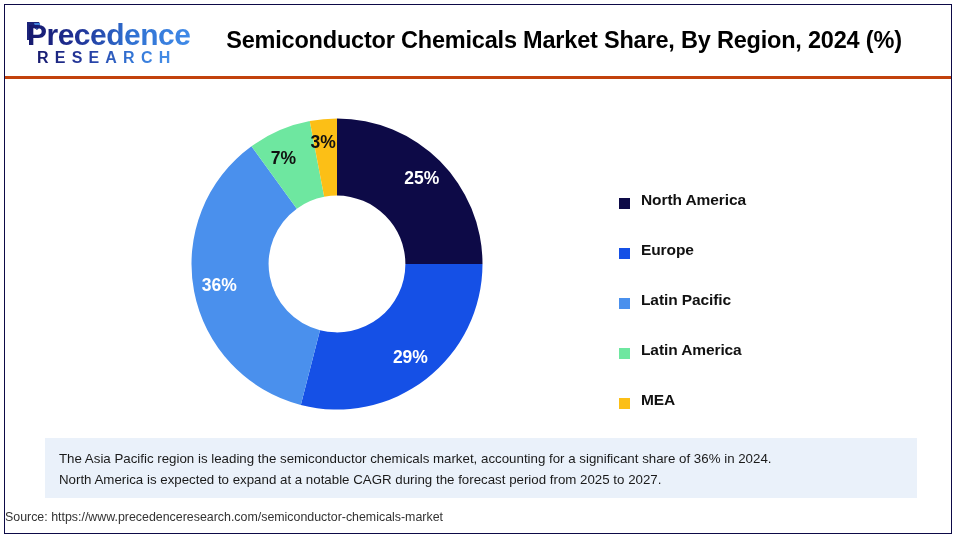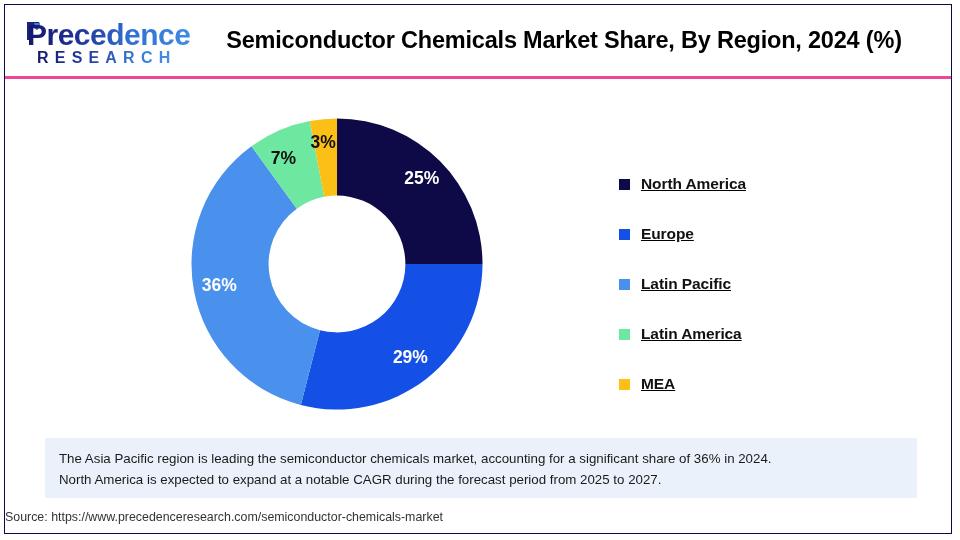--- a/index.html
+++ b/index.html
@@ -30,7 +30,7 @@
     top: 0;
     width: 100%;
     height: 74px;
-    border-bottom: 3px solid #ec4899;
+    border-bottom: 3px solid #c2410c;
     box-sizing: border-box;
   }
   #logo {

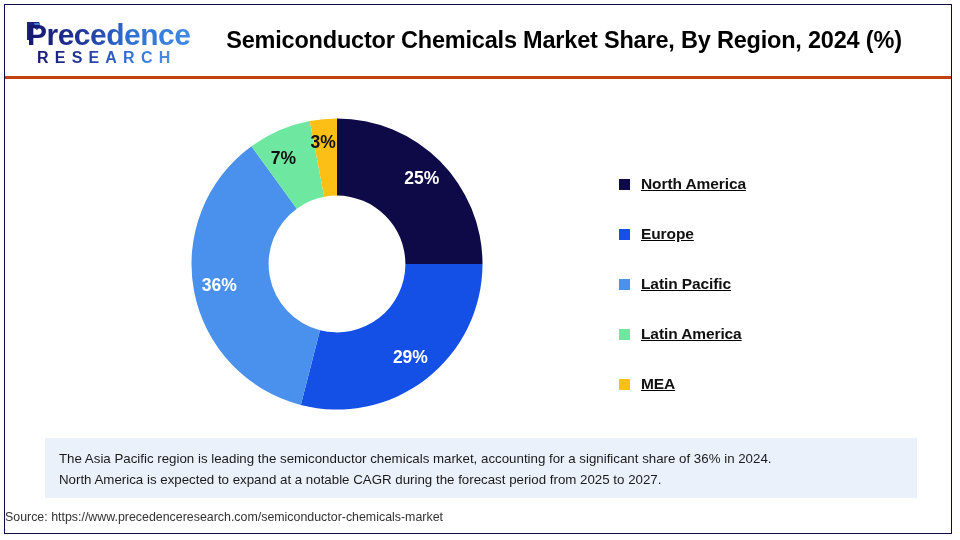--- a/index.html
+++ b/index.html
@@ -121,9 +121,8 @@
   }
   .legend-item {
     display: flex;
-    align-items: center;
+    align-items: flex-end;
     height: 50px;
-    text-decoration: underline;
   }
   .legend-swatch {
     width: 11px;

